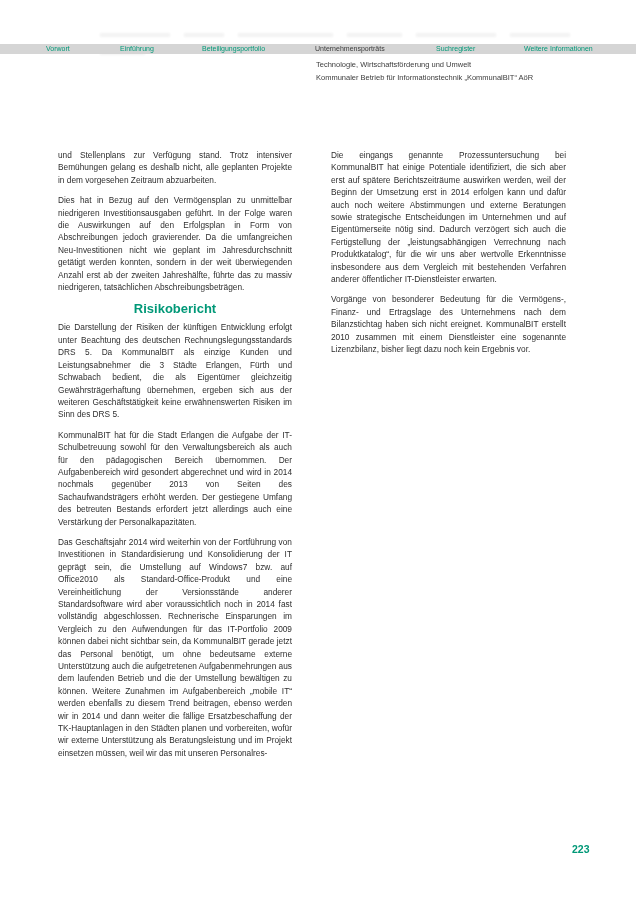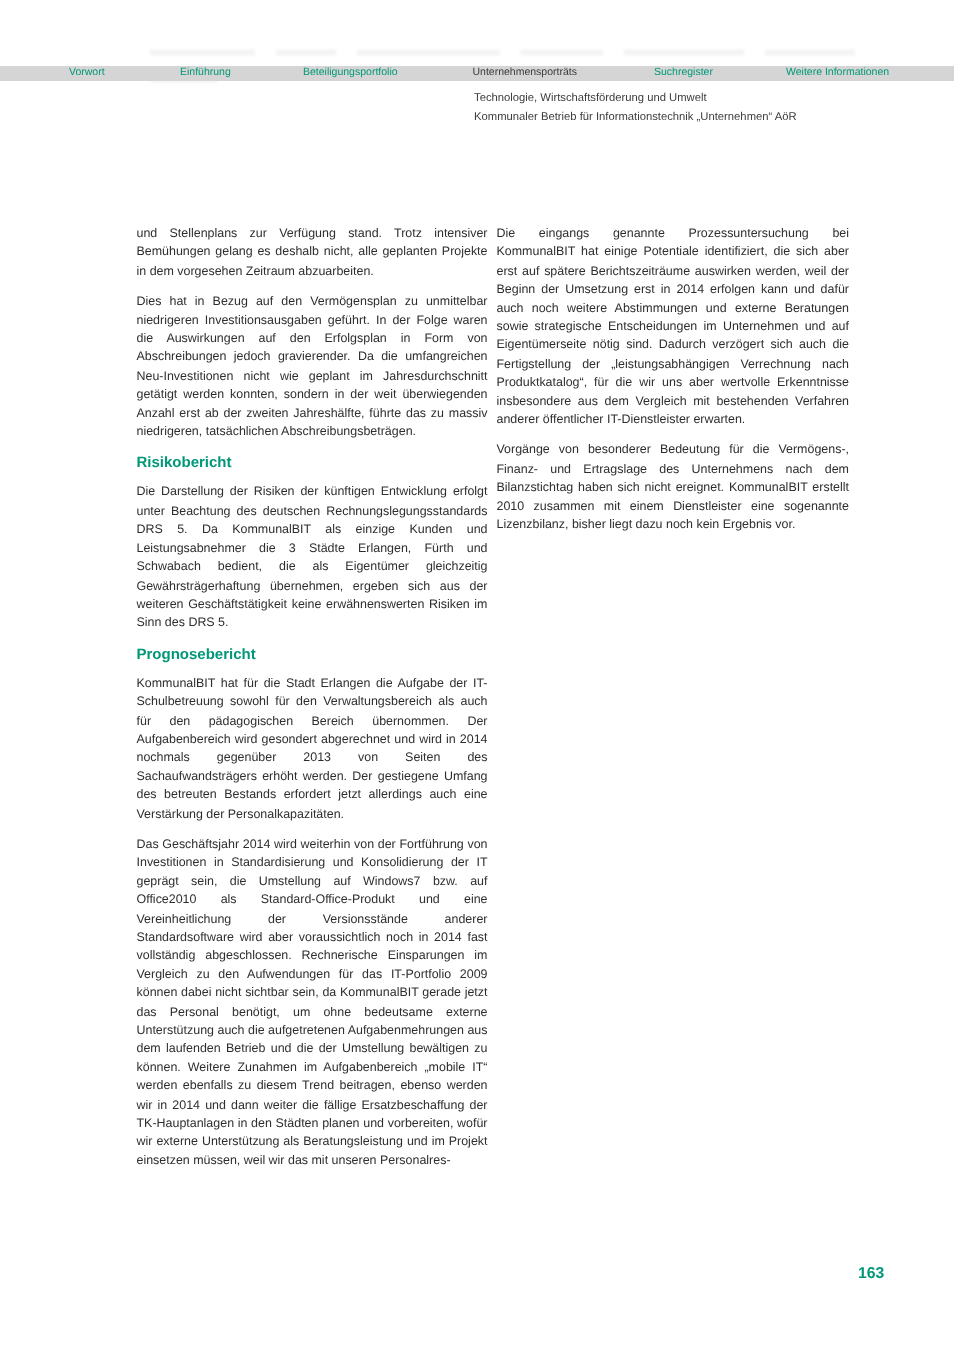--- a/index.html
+++ b/index.html
@@ -74,7 +74,7 @@
   </div>
 
   <div class="crumb crumb-1">Technologie, Wirtschaftsförderung und Umwelt</div>
-  <div class="crumb crumb-2">Kommunaler Betrieb für Informationstechnik „Unternehmen“ AöR</div>
+  <div class="crumb crumb-2">Kommunaler Betrieb für Informationstechnik „KommunalBIT“ AöR</div>
 
   <div id="col-left" class="col">
       <p class="body-para">und Stellenplans zur Verfügung stand. Trotz intensiver Bemühungen gelang es deshalb nicht, alle geplanten Projekte in dem vorgesehen Zeitraum abzuarbeiten.</p>

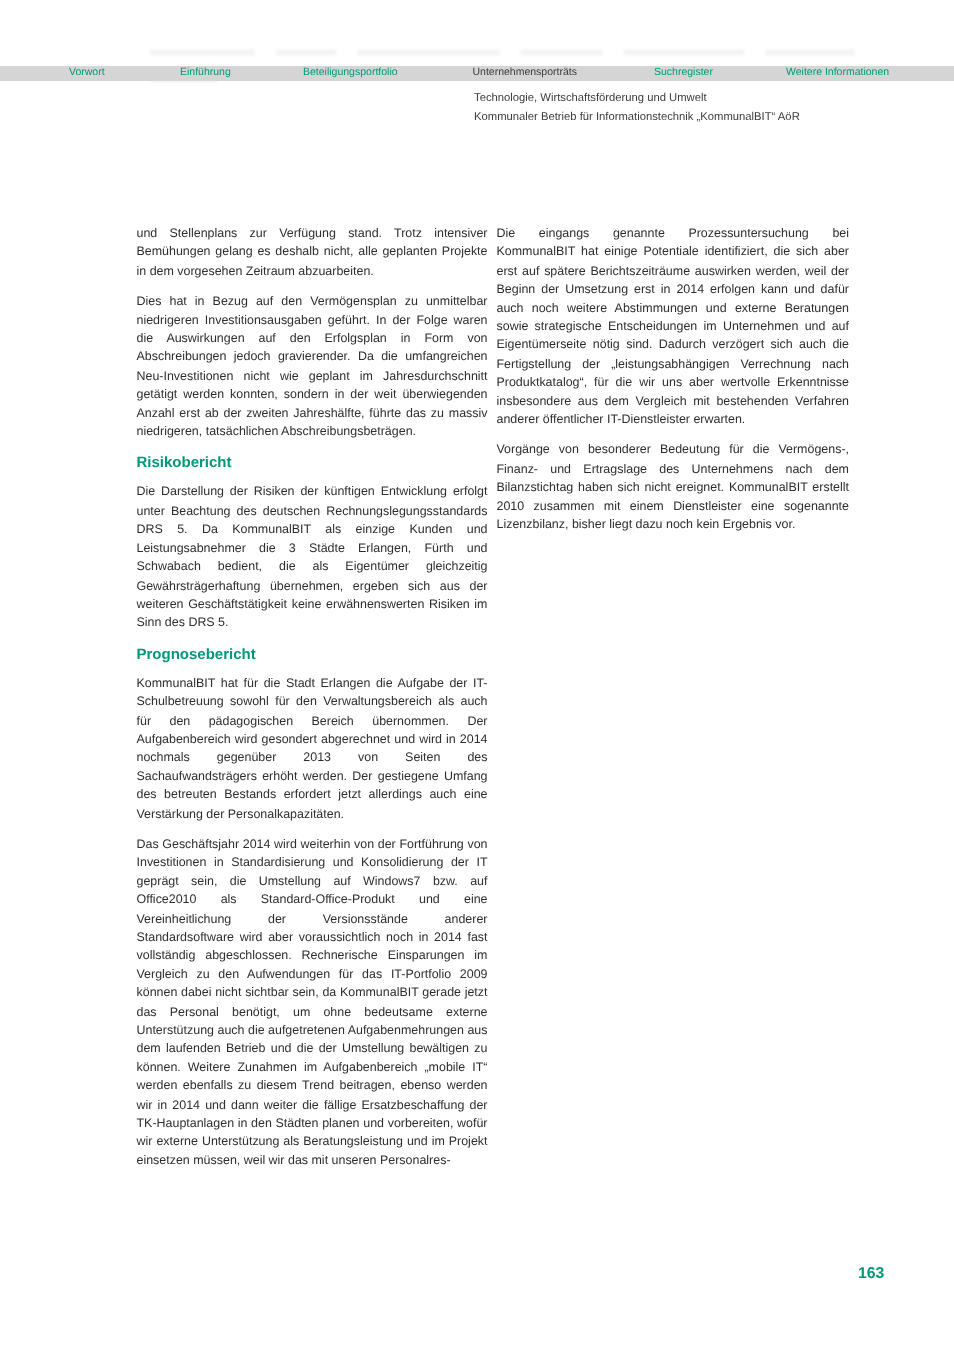--- a/index.html
+++ b/index.html
@@ -40,7 +40,7 @@
     font-size:8.3px;line-height:12.4px;
     text-align:justify;
   }
-  #col-left{left:91px;width:234px;}
+  #col-left{left:58px;width:234px;}
   #col-right{left:331px;width:235px;}
   .body-para{margin:0 0 8px 0;}
   .sec-heading{

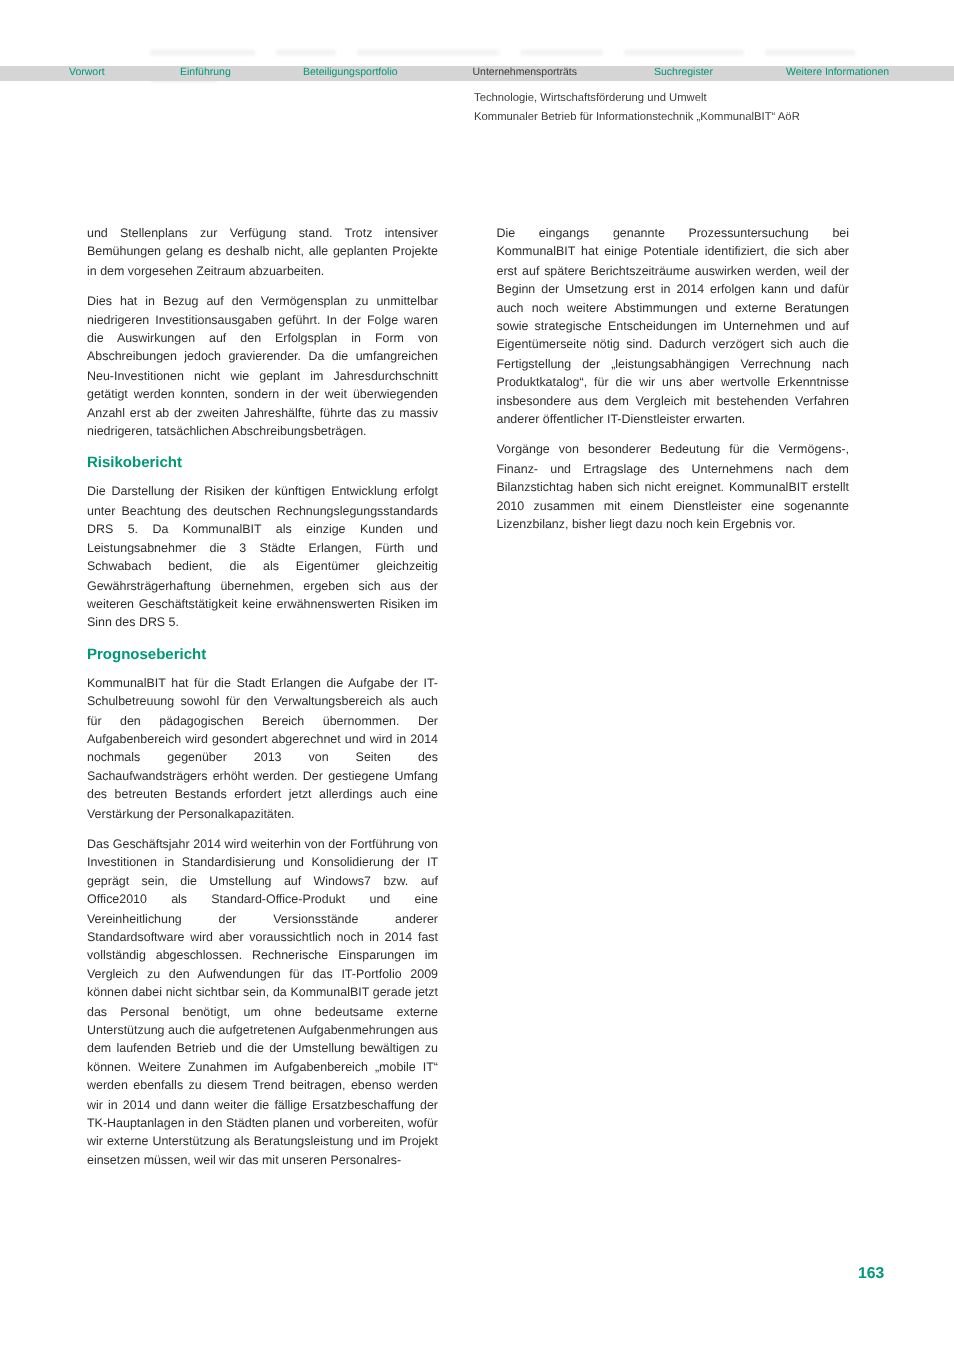--- a/index.html
+++ b/index.html
@@ -45,9 +45,9 @@
   .body-para{margin:0 0 8px 0;}
   .sec-heading{
     margin:10px 0 6px 0;
-    font-size:10px;line-height:12px;
+    font-size:13px;line-height:12px;
     font-weight:bold;color:var(--accent,#009877);
-    text-align:left;
+    text-align:center;
   }
   
   #page-number{

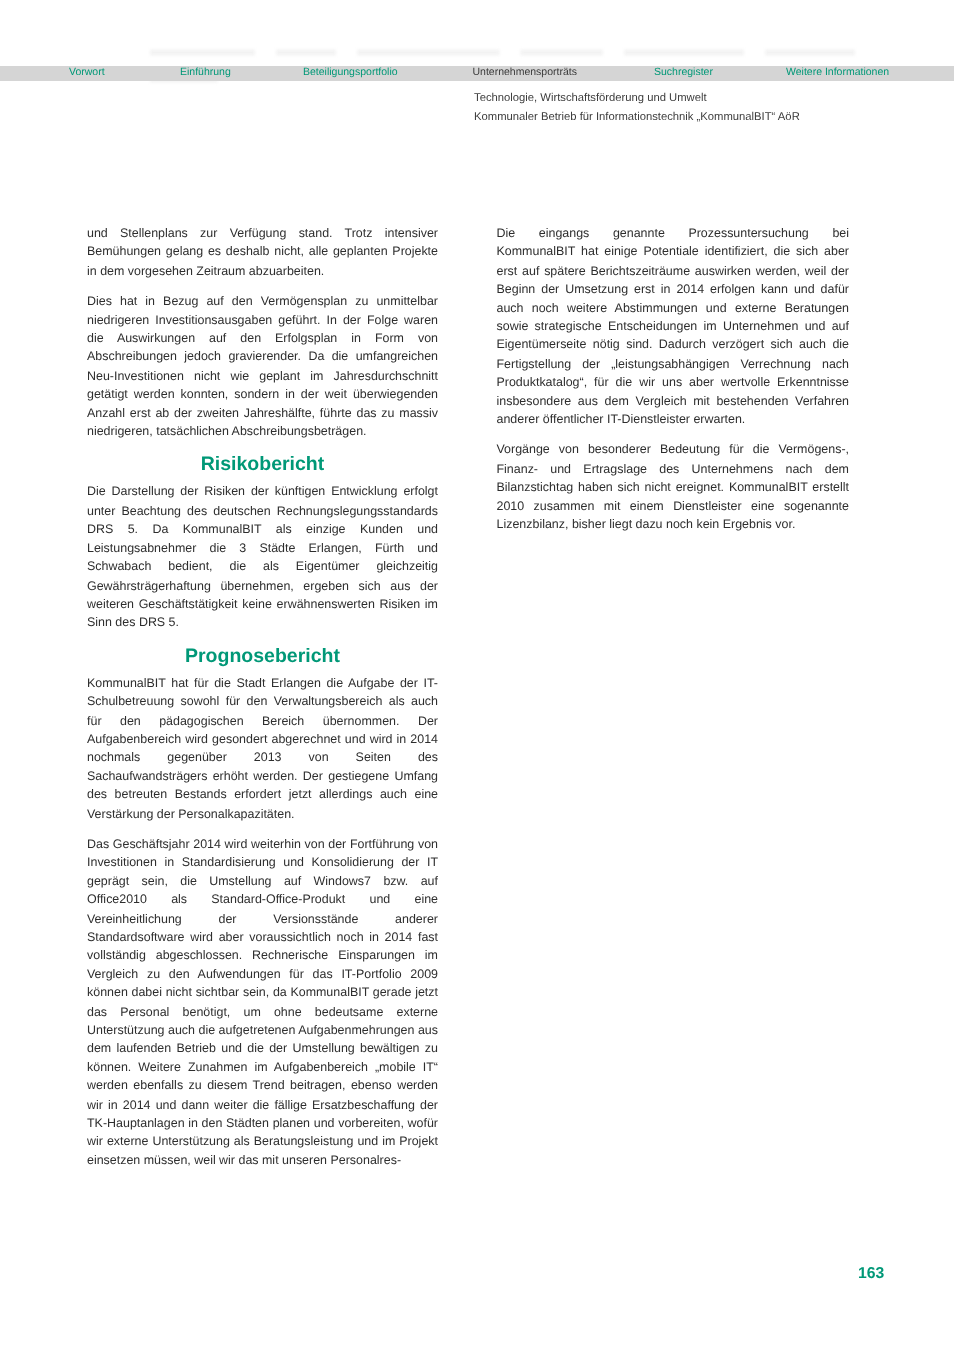--- a/index.html
+++ b/index.html
@@ -81,7 +81,6 @@
       <p class="body-para">Dies hat in Bezug auf den Vermögensplan zu unmittelbar niedrigeren Investitionsausgaben geführt. In der Folge waren die Auswirkungen auf den Erfolgsplan in Form von Abschreibungen jedoch gravierender. Da die umfangreichen Neu-Investitionen nicht wie geplant im Jahresdurchschnitt getätigt werden konnten, sondern in der weit überwiegenden Anzahl erst ab der zweiten Jahreshälfte, führte das zu massiv niedrigeren, tatsächlichen Abschreibungsbeträgen.</p>
       <h3 class="sec-heading">Risikobericht</h3>
       <p class="body-para">Die Darstellung der Risiken der künftigen Entwicklung erfolgt unter Beachtung des deutschen Rechnungslegungsstandards DRS 5. Da KommunalBIT als einzige Kunden und Leistungsabnehmer die 3 Städte Erlangen, Fürth und Schwabach bedient, die als Eigentümer gleichzeitig Gewährsträgerhaftung übernehmen, ergeben sich aus der weiteren Geschäftstätigkeit keine erwähnenswerten Risiken im Sinn des DRS 5.</p>
-      <h3 class="sec-heading">Prognosebericht</h3>
       <p class="body-para">KommunalBIT hat für die Stadt Erlangen die Aufgabe der IT-Schulbetreuung sowohl für den Verwaltungsbereich als auch für den pädagogischen Bereich übernommen. Der Aufgabenbereich wird gesondert abgerechnet und wird in 2014 nochmals gegenüber 2013 von Seiten des Sachaufwandsträgers erhöht werden. Der gestiegene Umfang des betreuten Bestands erfordert jetzt allerdings auch eine Verstärkung der Personalkapazitäten.</p>
       <p class="body-para">Das Geschäftsjahr 2014 wird weiterhin von der Fortführung von Investitionen in Standardisierung und Konsolidierung der IT geprägt sein, die Umstellung auf Windows7 bzw. auf Office2010 als Standard-Office-Produkt und eine Vereinheitlichung der Versionsstände anderer Standardsoftware wird aber voraussichtlich noch in 2014 fast vollständig abgeschlossen. Rechnerische Einsparungen im Vergleich zu den Aufwendungen für das IT-Portfolio 2009 können dabei nicht sichtbar sein, da KommunalBIT gerade jetzt das Personal benötigt, um ohne bedeutsame externe Unterstützung auch die aufgetretenen Aufgabenmehrungen aus dem laufenden Betrieb und die der Umstellung bewältigen zu können. Weitere Zunahmen im Aufgabenbereich „mobile IT“ werden ebenfalls zu diesem Trend beitragen, ebenso werden wir in 2014 und dann weiter die fällige Ersatzbeschaffung der TK-Hauptanlagen in den Städten planen und vorbereiten, wofür wir externe Unterstützung als Beratungsleistung und im Projekt einsetzen müssen, weil wir das mit unseren Personalres-</p>
     </div>

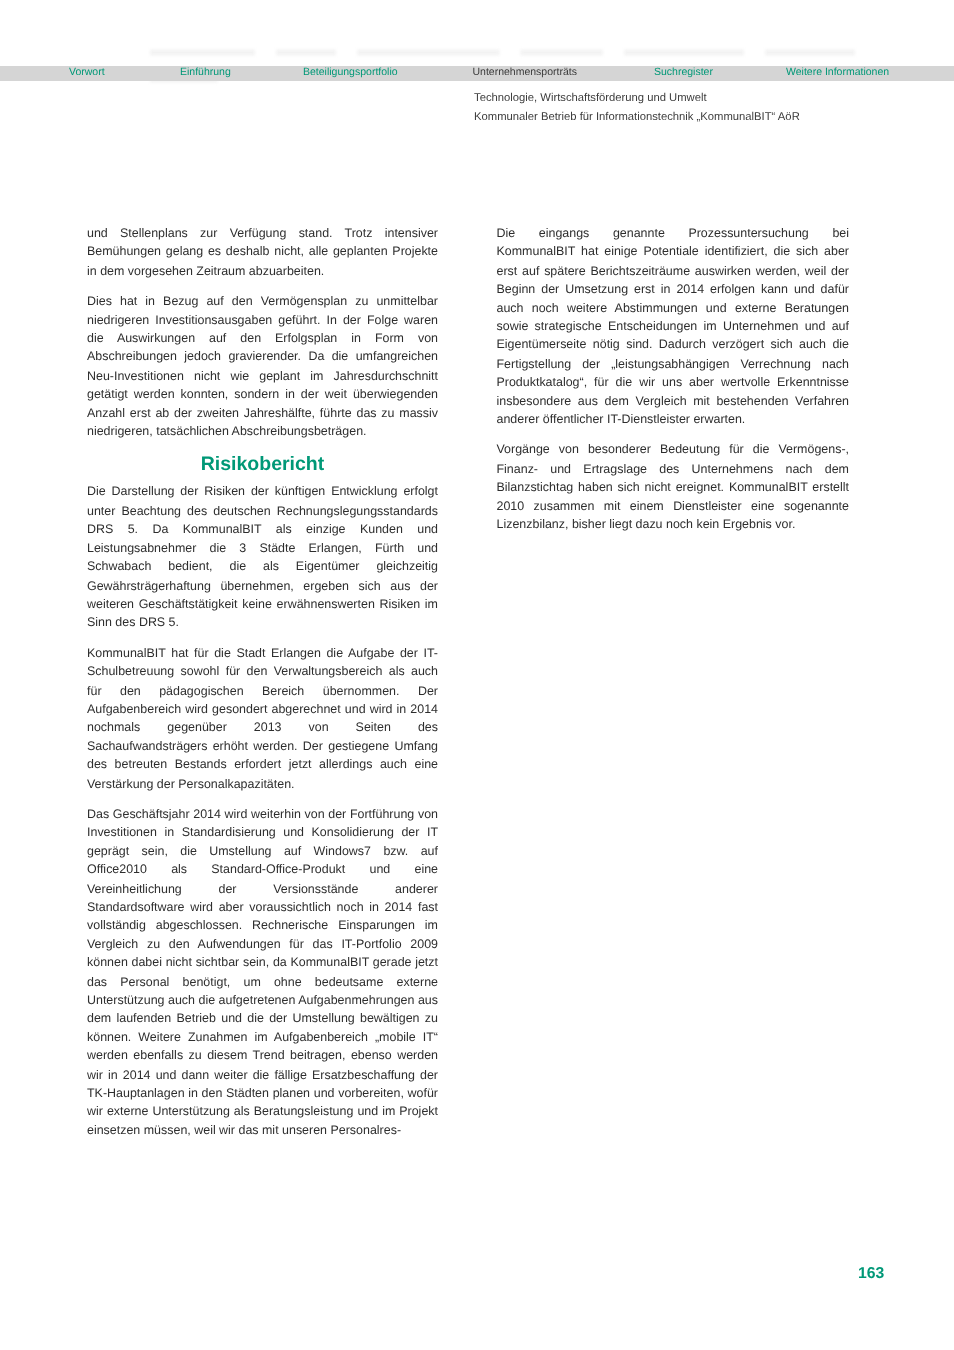--- a/index.html
+++ b/index.html
@@ -89,7 +89,7 @@
       <p class="body-para">Vorgänge von besonderer Bedeutung für die Vermögens-, Finanz- und Ertragslage des Unternehmens nach dem Bilanzstichtag haben sich nicht ereignet. KommunalBIT erstellt 2010 zusammen mit einem Dienstleister eine sogenannte Lizenzbilanz, bisher liegt dazu noch kein Ergebnis vor.</p>
     </div>
 
-  <div id="page-number">163</div>
+  <div id="page-number">223</div>
 
 </div>
 

